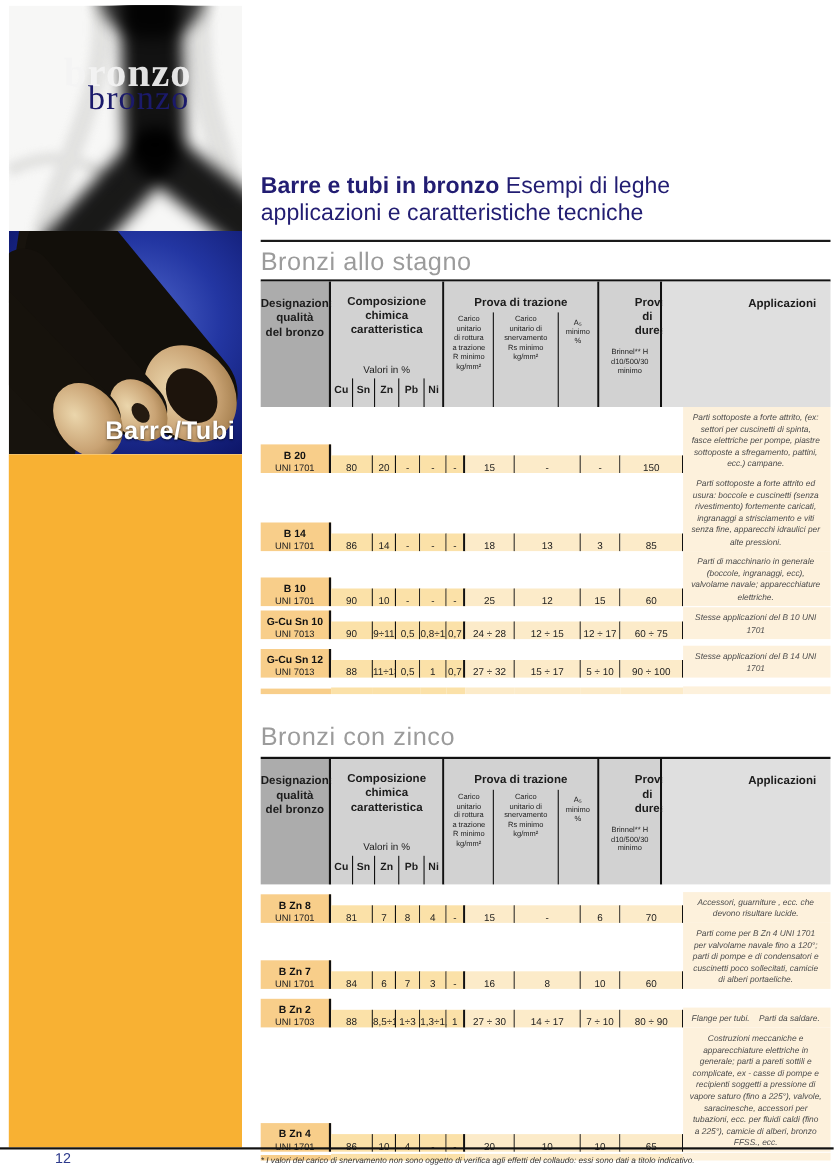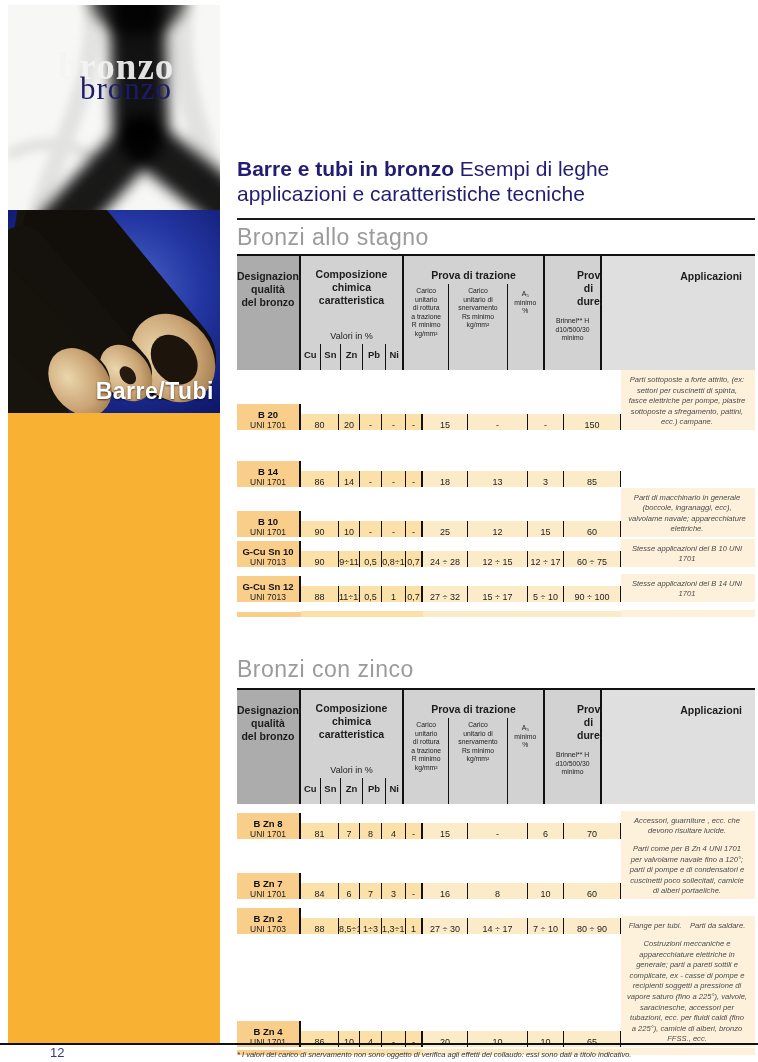--- a/index.html
+++ b/index.html
@@ -253,6 +253,7 @@
     <div class="c c-val c-prova c-rs">13</div>
     <div class="c c-val c-prova c-a5">3</div>
     <div class="c c-val c-hb">85</div>
+    <div class="c c-app">Parti sottoposte a forte attrito ed usura: boccole e cuscinetti (senza rivestimento) fortemente caricati, ingranaggi a strisciamento e viti senza fine, apparecchi idraulici per alte pressioni.</div>
   </div>
 
   <div class="trow">

